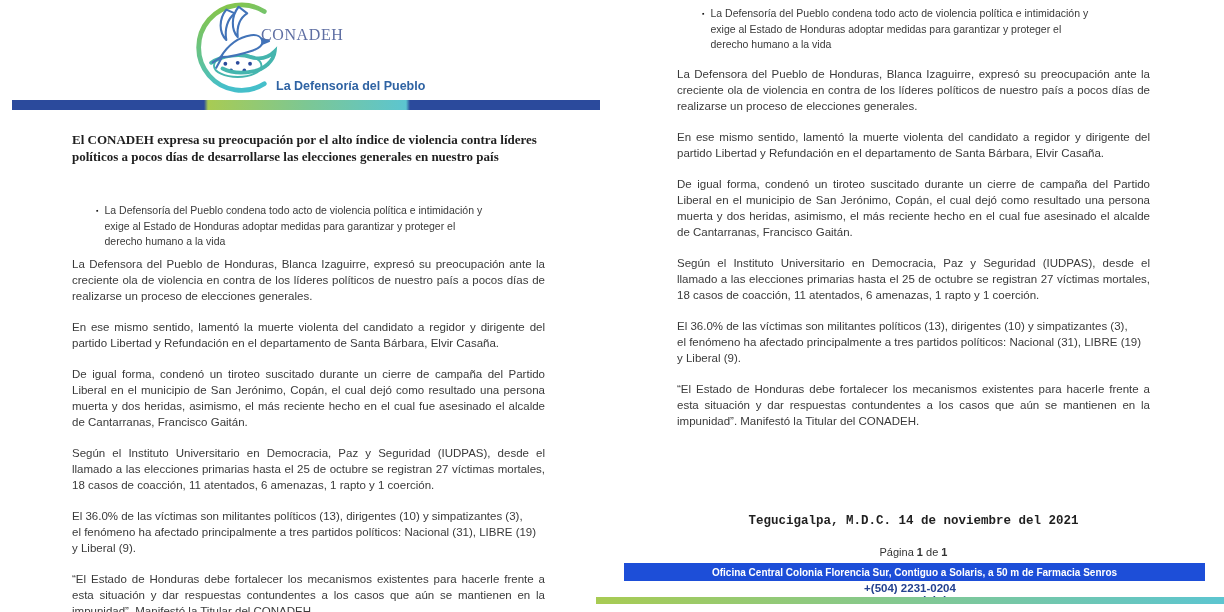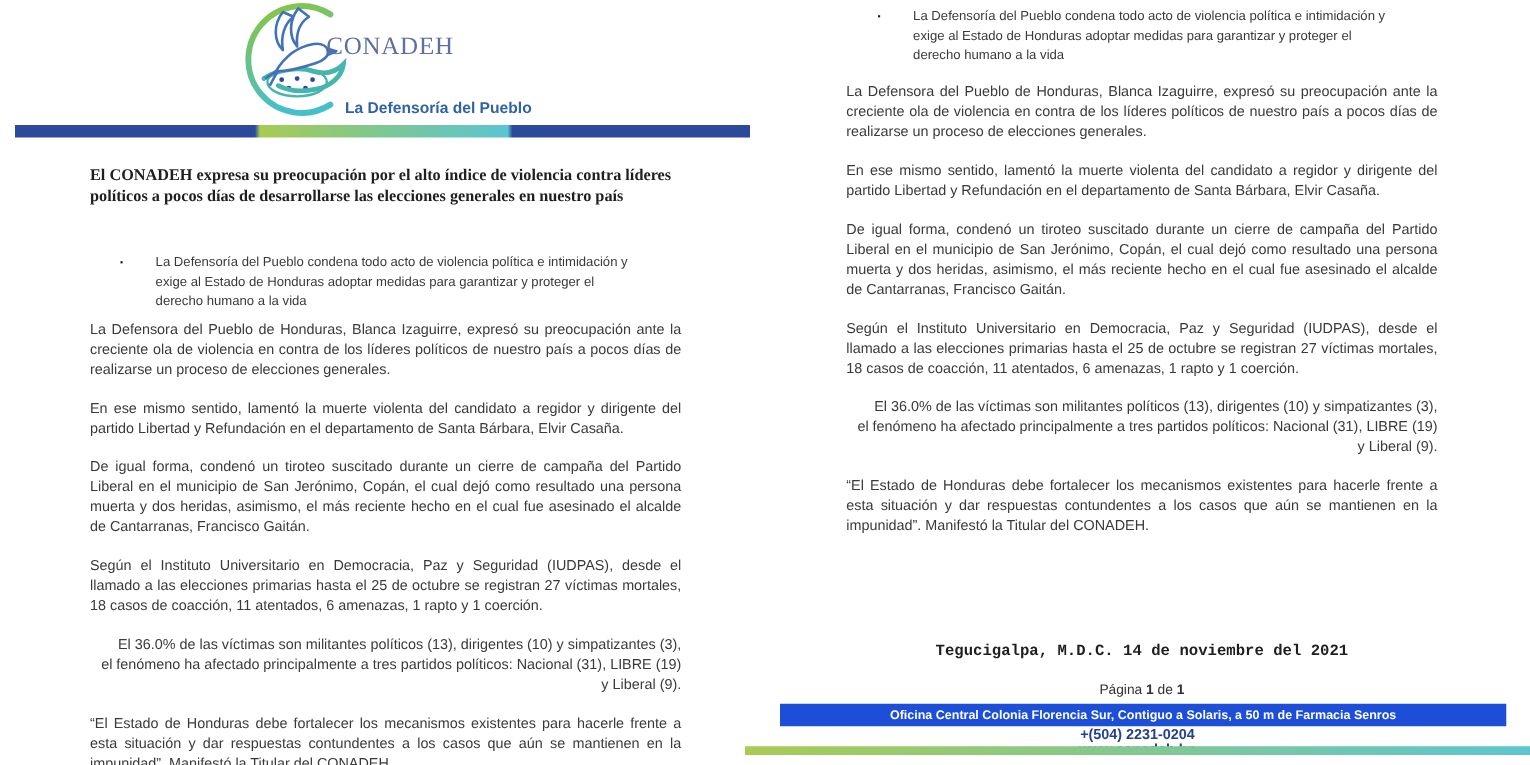--- a/index.html
+++ b/index.html
@@ -25,7 +25,7 @@
   .doc-title{position:absolute;left:72px;top:131px;width:505px;margin:0;
     font-family:"Liberation Serif",serif;font-weight:bold;font-size:13px;
     line-height:17px;color:#1f1f1f;}
-  .bullet-row{position:absolute;display:flex;gap:26px;font-size:10.5px;line-height:15.5px;color:#3a3a3a;}
+  .bullet-row{position:absolute;display:flex;gap:6px;font-size:10.5px;line-height:15.5px;color:#3a3a3a;}
   .bullet-glyph{font-size:7px;line-height:15.5px;color:#1a1a1a;}
   .bullet-text{white-space:pre-line;}
   .b1{left:96px;top:203px;width:440px;}

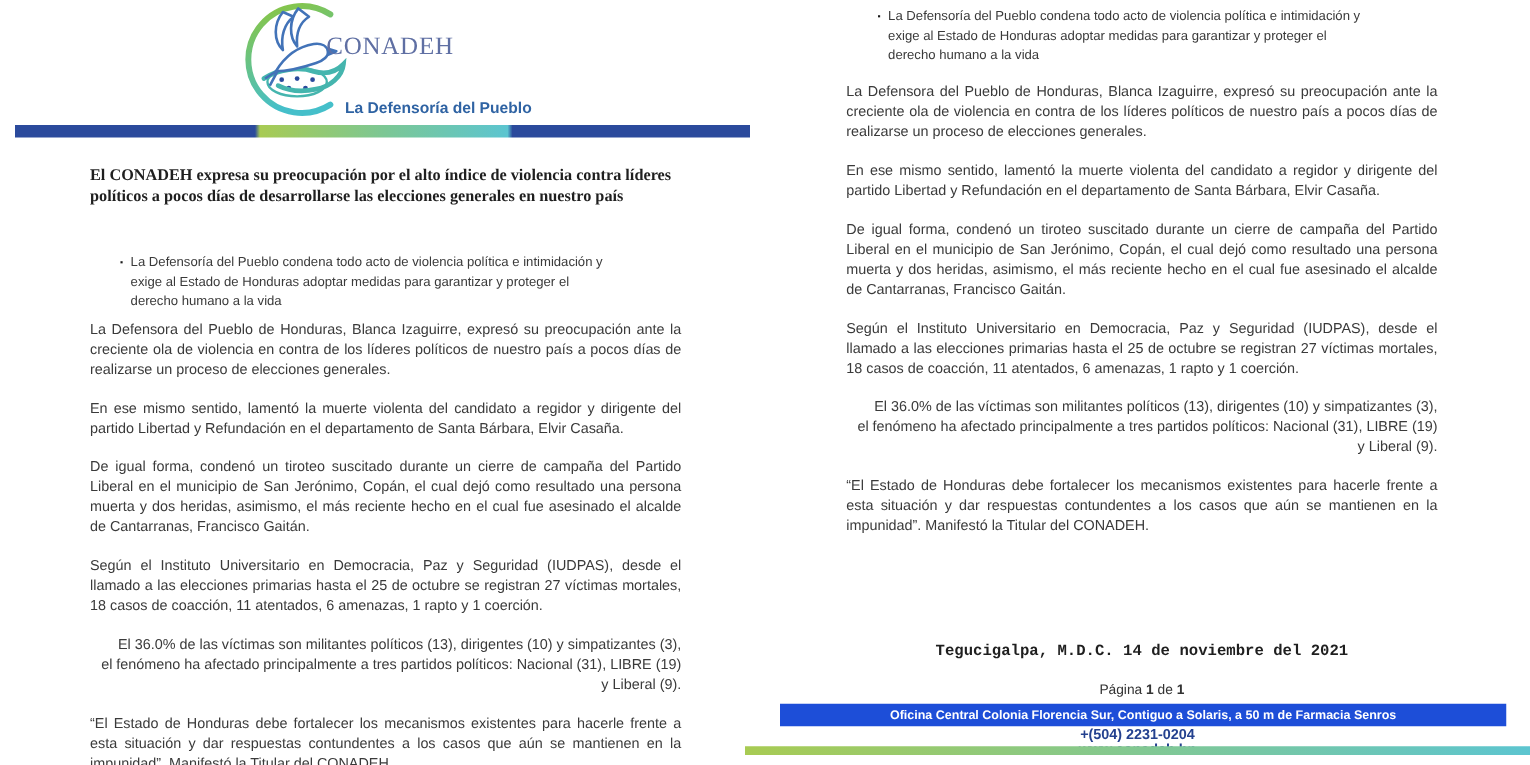--- a/index.html
+++ b/index.html
@@ -9,7 +9,7 @@
   
   .logo-svg{position:absolute;left:194px;top:2px;width:95px;height:95px;}
   .logo-acronym{position:absolute;left:261px;top:26px;font-family:"Liberation Serif",serif;
-                font-size:20px;letter-spacing:.6px;color:#5f6fa3;}
+                font-size:16px;letter-spacing:.6px;color:#5f6fa3;}
   .logo-tagline{position:absolute;left:276px;top:79px;font-size:12.5px;font-weight:bold;color:#2f63a3;}
 
   

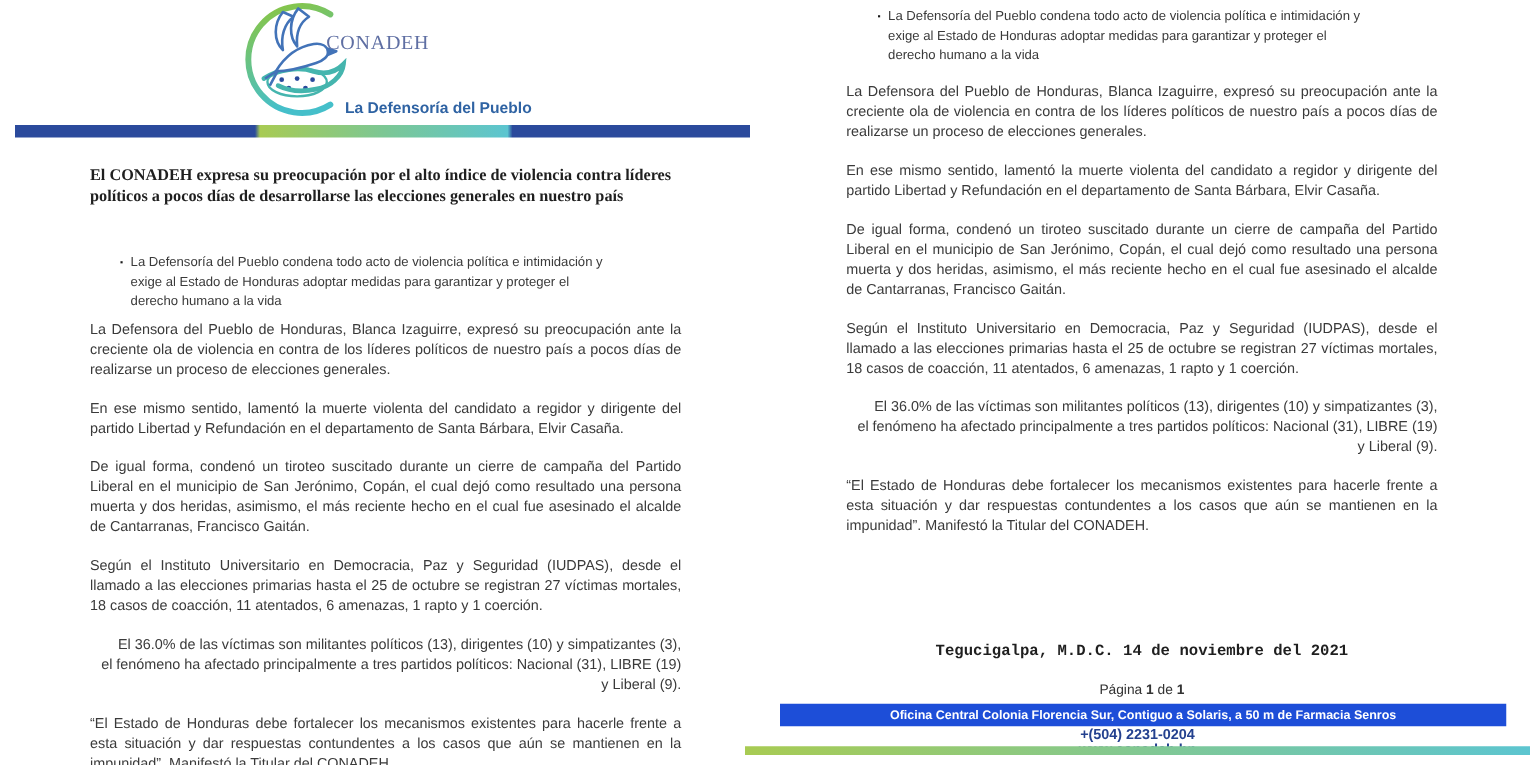--- a/index.html
+++ b/index.html
@@ -34,7 +34,7 @@
   .paras1{left:72px;top:256px;}
   .paras2{left:677px;top:66px;}
   .para{margin:0 0 15px 0;font-size:11.5px;line-height:16px;text-align:justify;color:#3a3a3a;}
-  .para.preline{text-align:right;white-space:pre-line;}
+  .para.preline{text-align:left;white-space:pre-line;}
 
   .dateline{position:absolute;left:677px;top:514px;width:473px;text-align:center;
     font-family:Liberation Mono, monospace;font-weight:bold;font-size:12.5px;color:#1f1f1f;}

